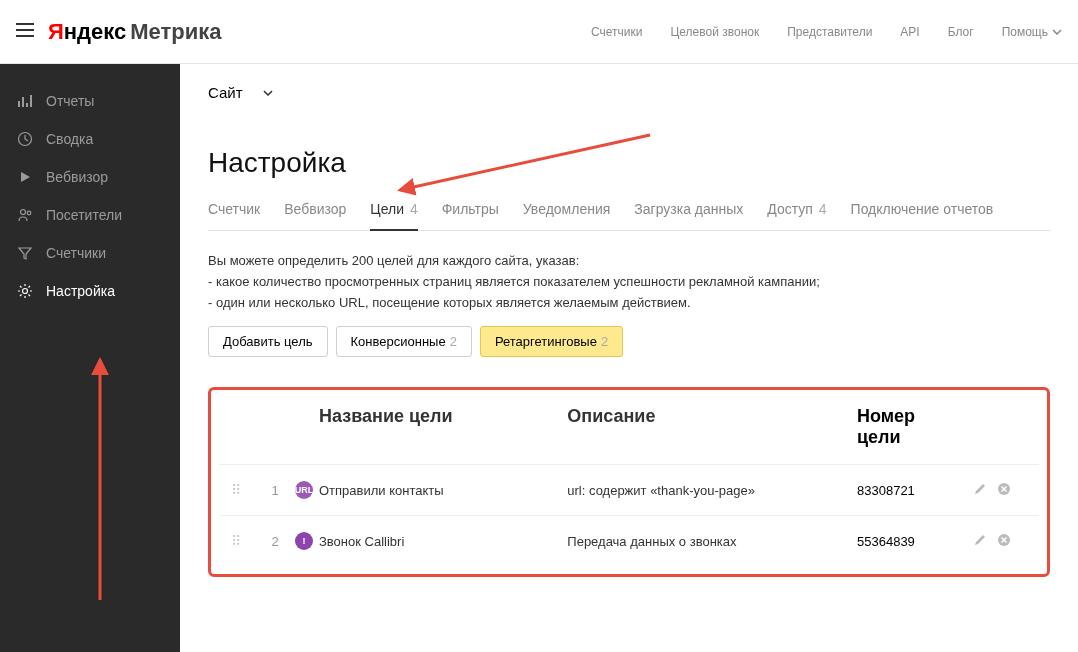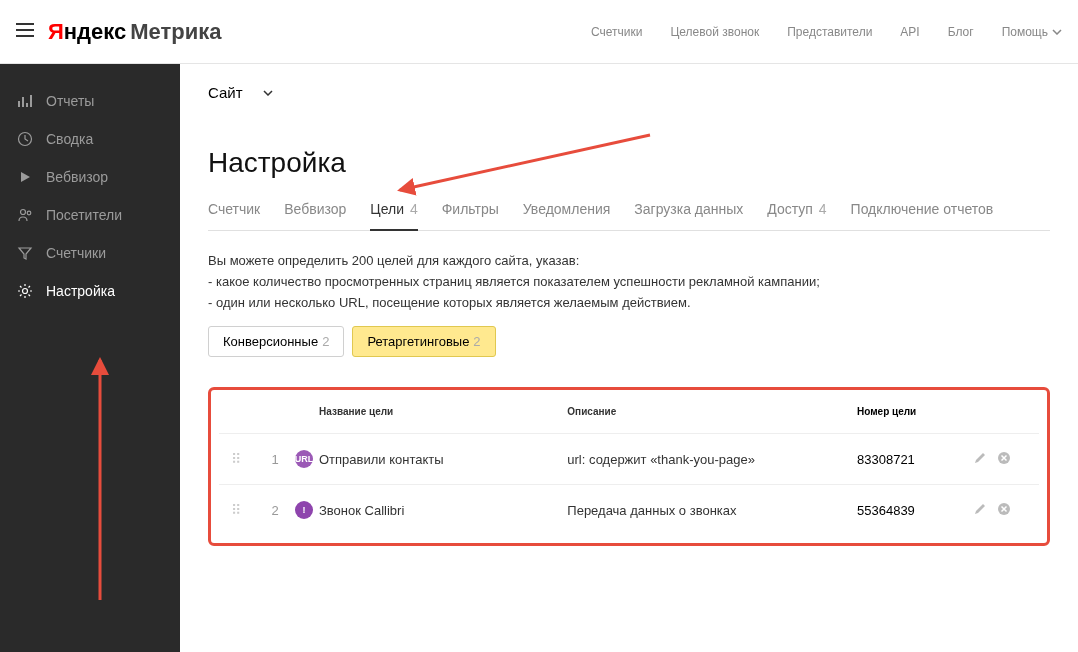--- a/index.html
+++ b/index.html
@@ -184,6 +184,7 @@
     </div>
 
     <div class="btn-row">
+      <button class="btn">Добавить цель</button>
       <button class="btn">
         <span>Конверсионные</span>
         <span class="btn-count">2</span>

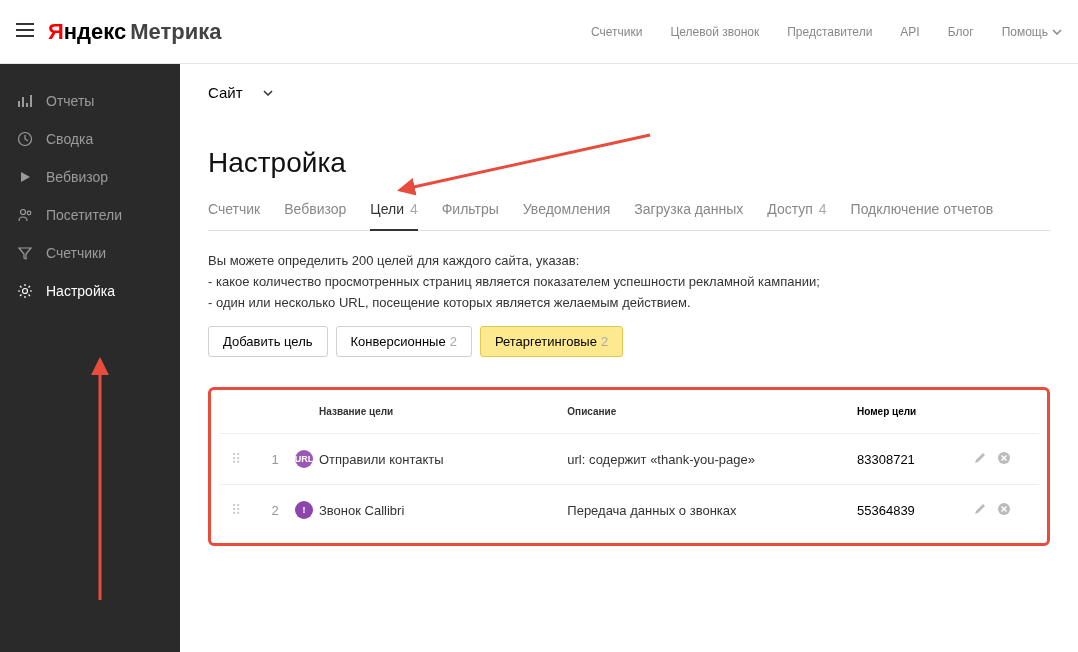--- a/index.html
+++ b/index.html
@@ -46,7 +46,7 @@
 
     
     .goals-wrap { border: 3px solid #e74c3c; border-radius: 6px; padding: 8px 8px; }
-    .table-head { display: flex; font-size: 10px; font-weight: bold; color: #333; padding: 8px 12px 16px; }
+    .table-head { display: flex; font-size: 18px; font-weight: bold; color: #333; padding: 8px 12px 16px; }
     .col-drag { width: 30px; }
     .col-num { width: 28px; color: #999; text-align: center; }
     .col-icon { width: 30px; display: flex; justify-content: center; }

